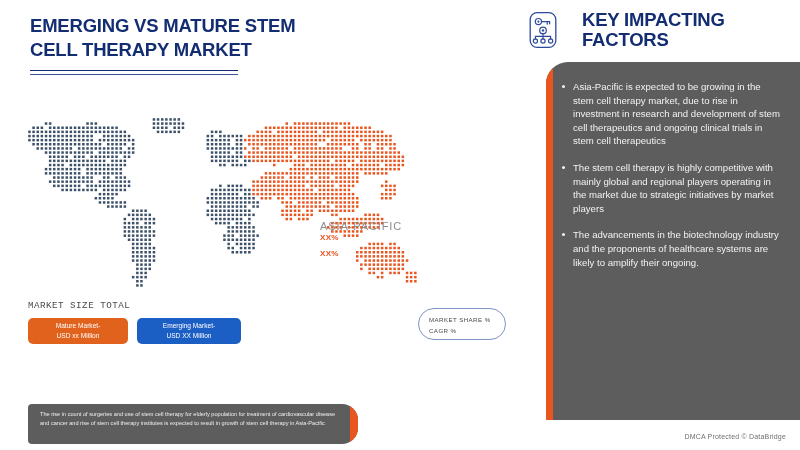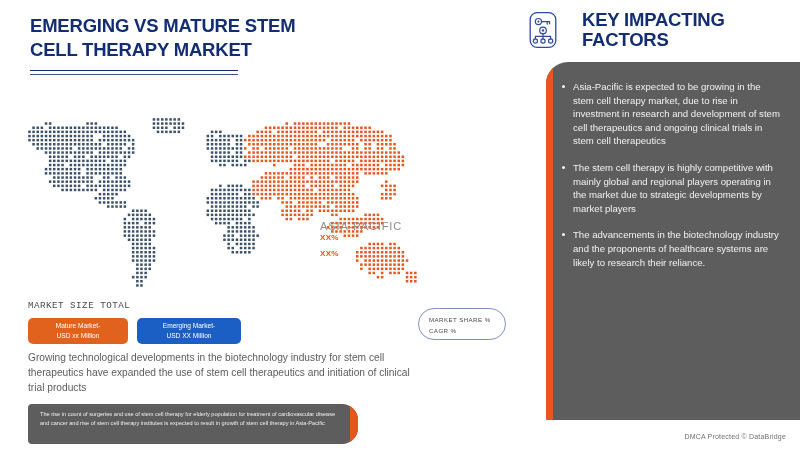--- a/index.html
+++ b/index.html
@@ -1625,7 +1625,7 @@
       <span class="accent"></span>
       <ul class="bullets">
         <li>Asia-Pacific is expected to be growing in the stem cell therapy market, due to rise in investment in research and development of stem cell therapeutics and ongoing clinical trials in stem cell therapeutics</li>
-        <li>The stem cell therapy is highly competitive with mainly global and regional players operating in the market due to strategic developments by market players</li>
+        <li>The stem cell therapy is highly competitive with mainly global and regional players operating in the market due to strategic initiatives by market players</li>
         <li>The advancements in the biotechnology industry and the proponents of healthcare systems are likely to research their reliance.</li>
       </ul>
     </div>

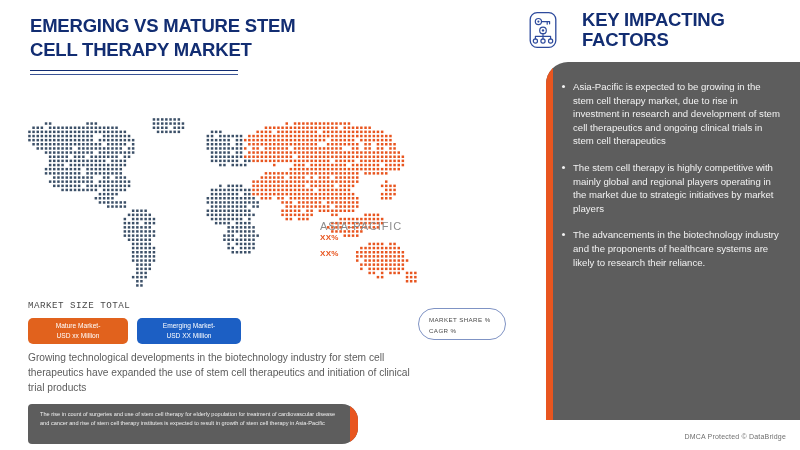--- a/index.html
+++ b/index.html
@@ -1626,7 +1626,7 @@
       <ul class="bullets">
         <li>Asia-Pacific is expected to be growing in the stem cell therapy market, due to rise in investment in research and development of stem cell therapeutics and ongoing clinical trials in stem cell therapeutics</li>
         <li>The stem cell therapy is highly competitive with mainly global and regional players operating in the market due to strategic initiatives by market players</li>
-        <li>The advancements in the biotechnology industry and the proponents of healthcare systems are likely to research their reliance.</li>
+        <li>The advancements in the biotechnology industry and the proponents of healthcare systems are likely to amplify their ongoing.</li>
       </ul>
     </div>
 

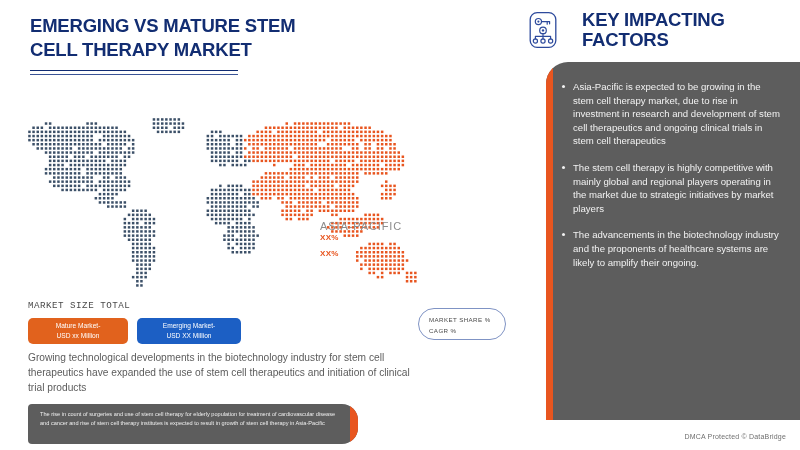--- a/index.html
+++ b/index.html
@@ -1593,7 +1593,6 @@
       <span>USD XX Million</span>
     </div>
 
-    <div class="para">Growing technological developments in the biotechnology industry for stem cell therapeutics have expanded the use of stem cell therapeutics and initiation of clinical trial products</div>
 
     <div class="note">
       <p>The rise in count of surgeries and use of stem cell therapy for elderly population for treatment of cardiovascular disease and cancer and rise of stem cell therapy institutes is expected to result in growth of stem cell therapy in Asia-Pacific</p>

